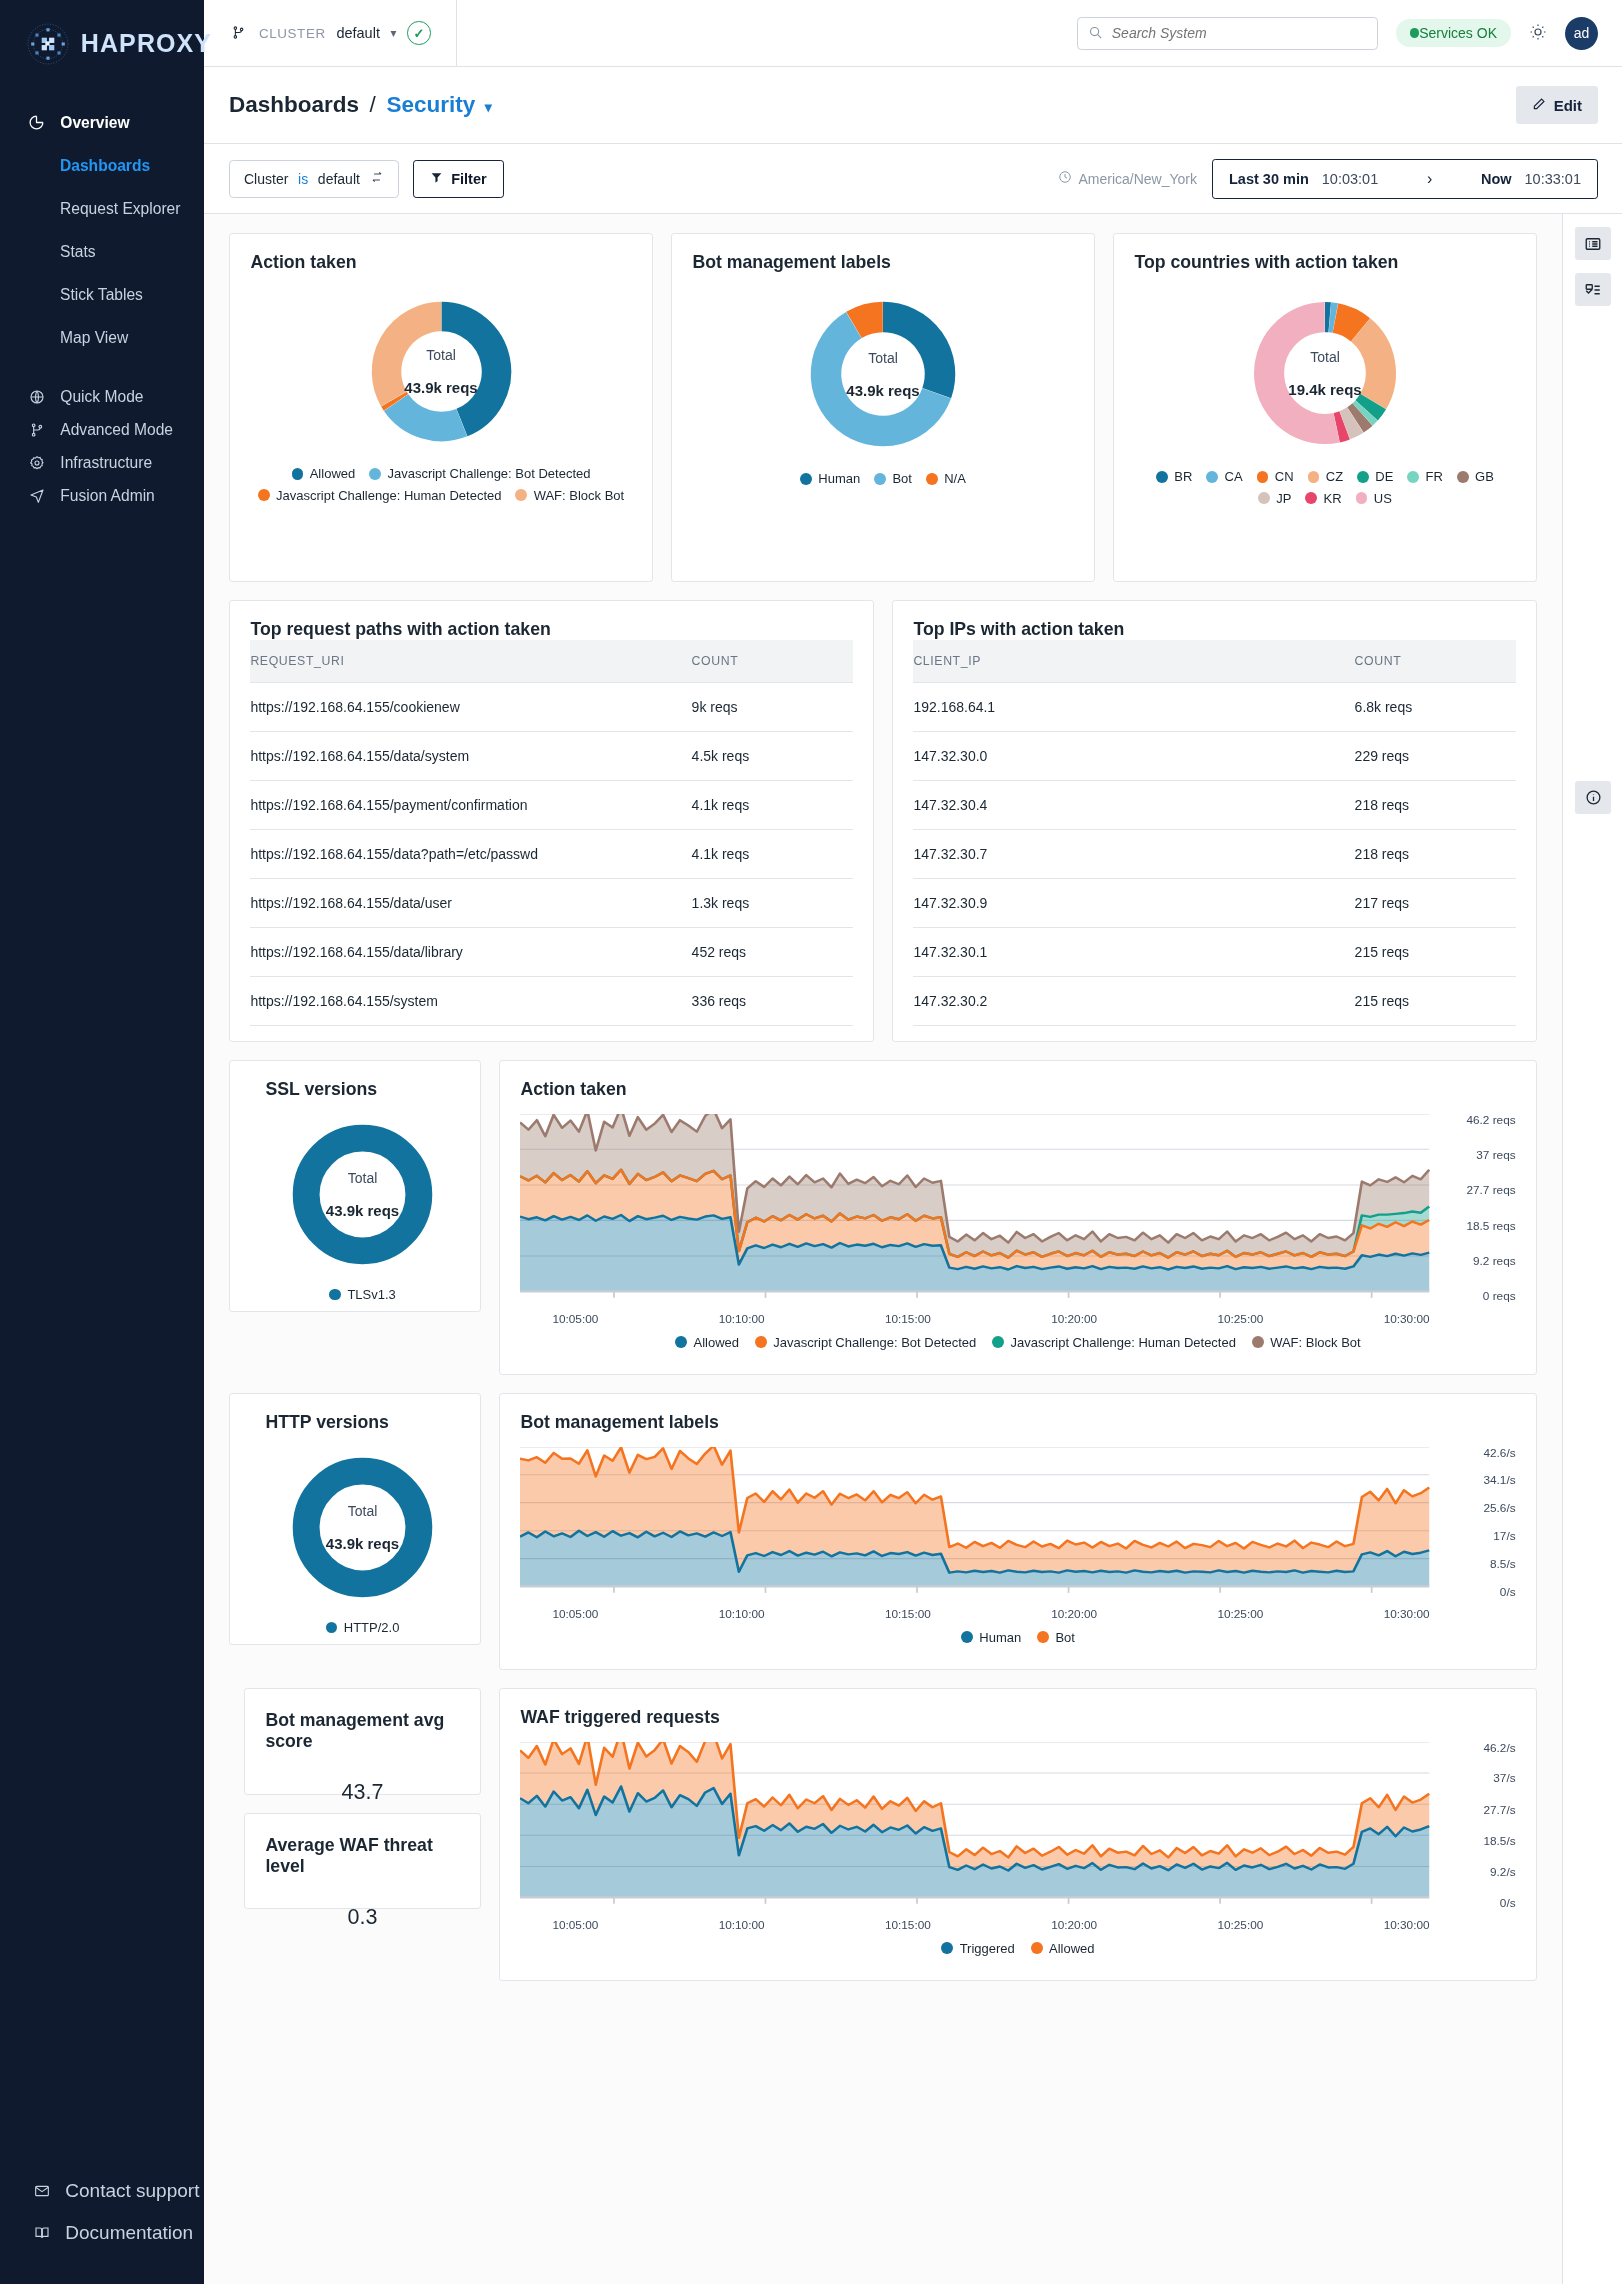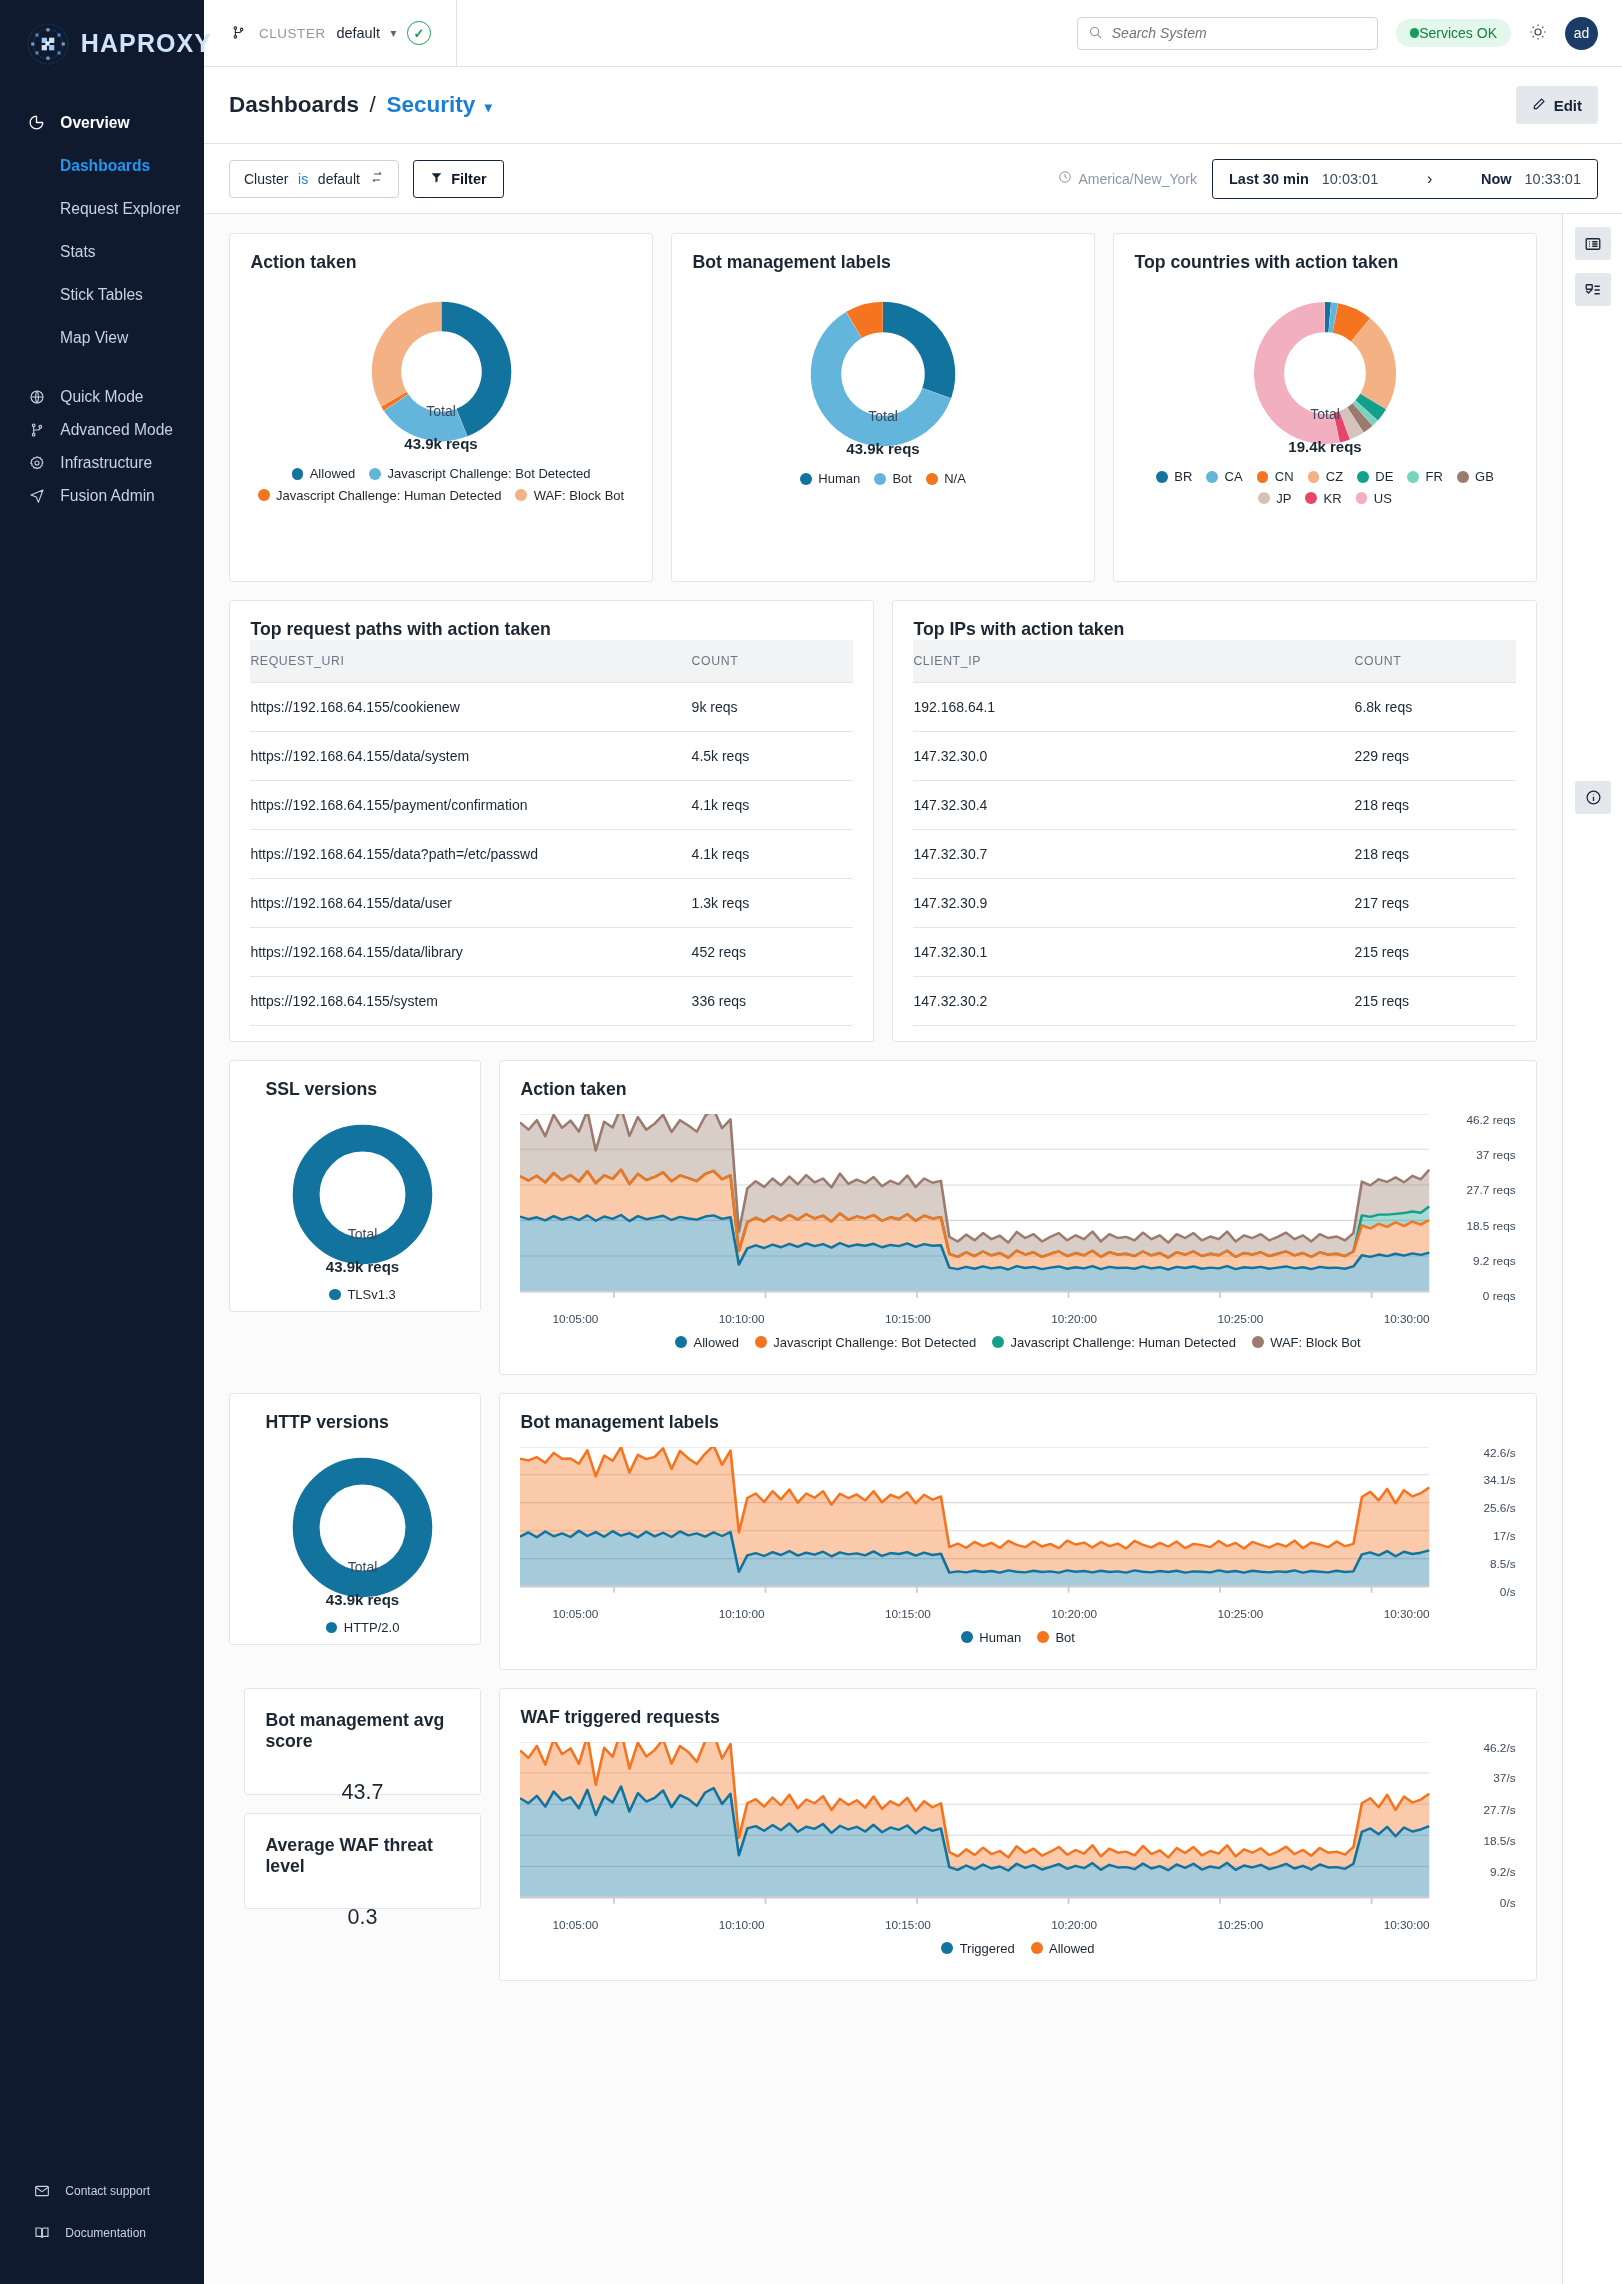--- a/index.html
+++ b/index.html
@@ -132,7 +132,7 @@
   .donut { position:relative; }
   .donut-center {
     position:absolute; inset:0; display:flex; flex-direction:column;
-    align-items:center; justify-content:flex-end; gap:16px;
+    align-items:center; justify-content:center; gap:16px;
   }
   .donut-center .lbl { font-size:14px; color:#3c4a5c; }
   .donut-center .val { font-size:15px; font-weight:700; color:#1b2733; }

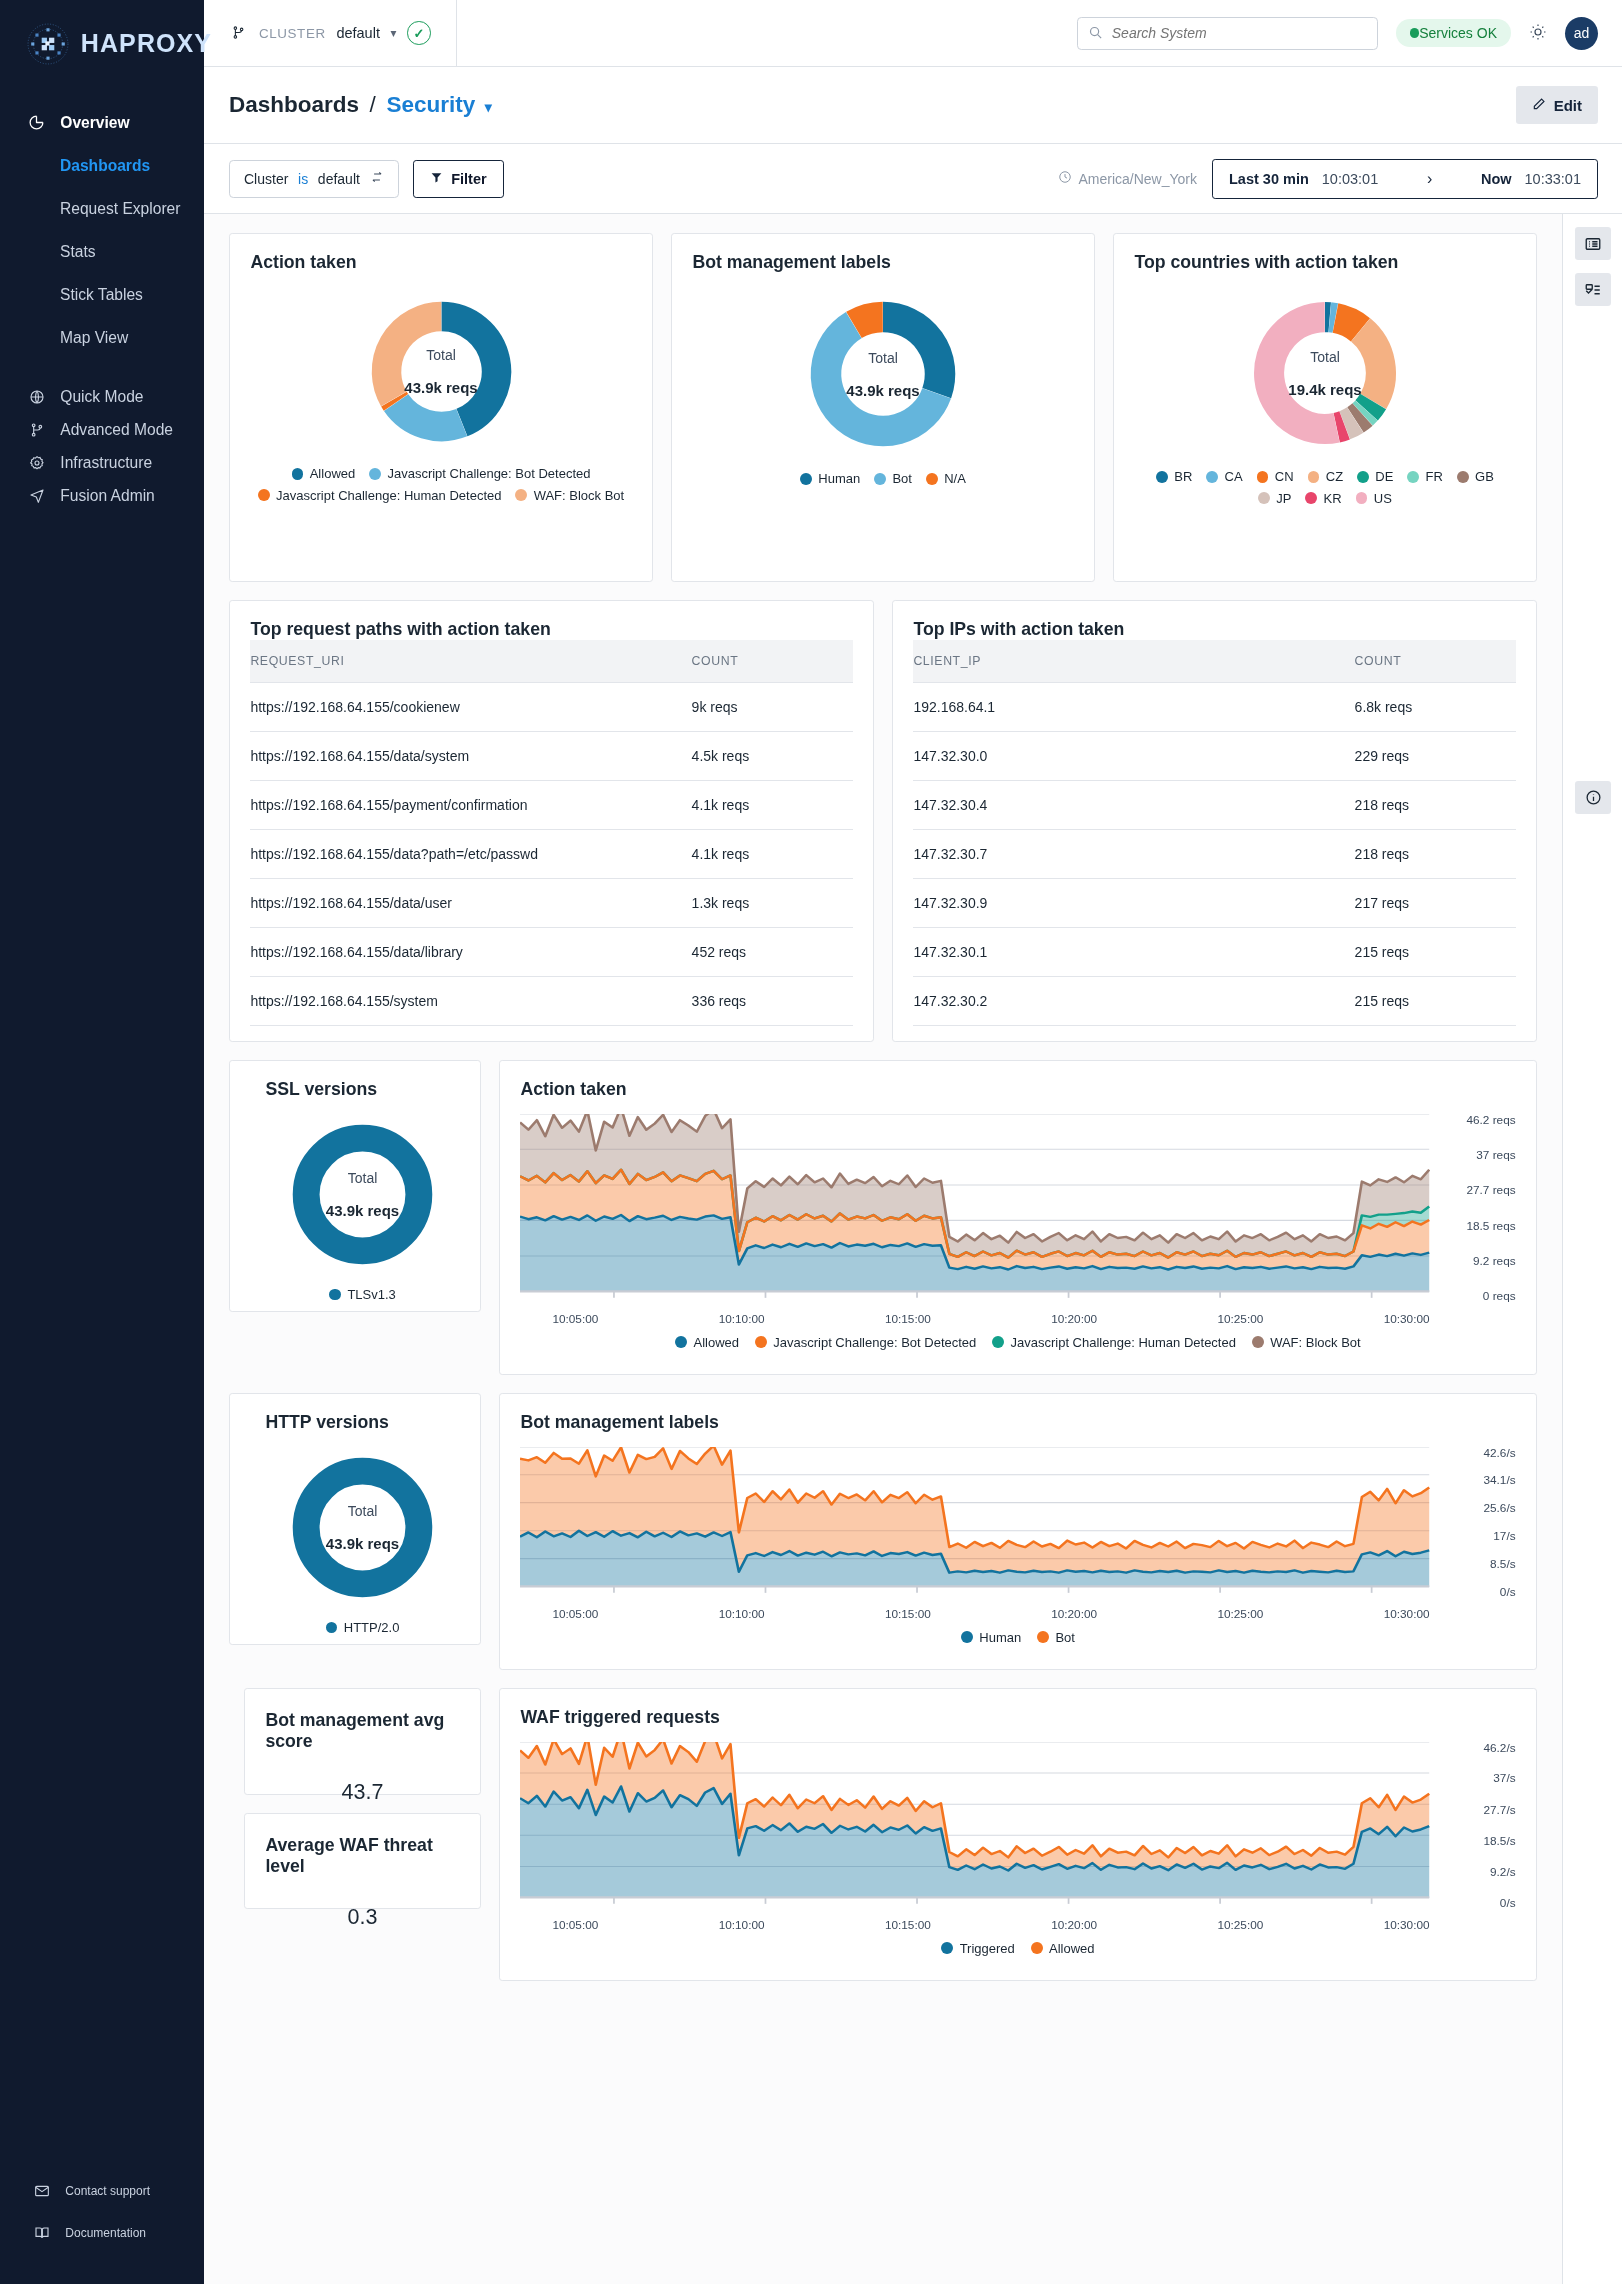--- a/index.html
+++ b/index.html
@@ -31,7 +31,7 @@
   .subnav .nav-item.active { color:#2196f3; font-weight:700; }
   .nav-gap { height:20.4px; }
   .bottom-nav { position:absolute; bottom:30px; left:0; width:100%; }
-  .bottom-nav .nav-item { height:42px; font-size:12px;padding-left:32px; }
+  .bottom-nav .nav-item { height:42px; font-size:19px;padding-left:32px; }
 
   
   .main { flex:1 1 auto; display:flex; flex-direction:column; min-width:0; background:#fff;}

